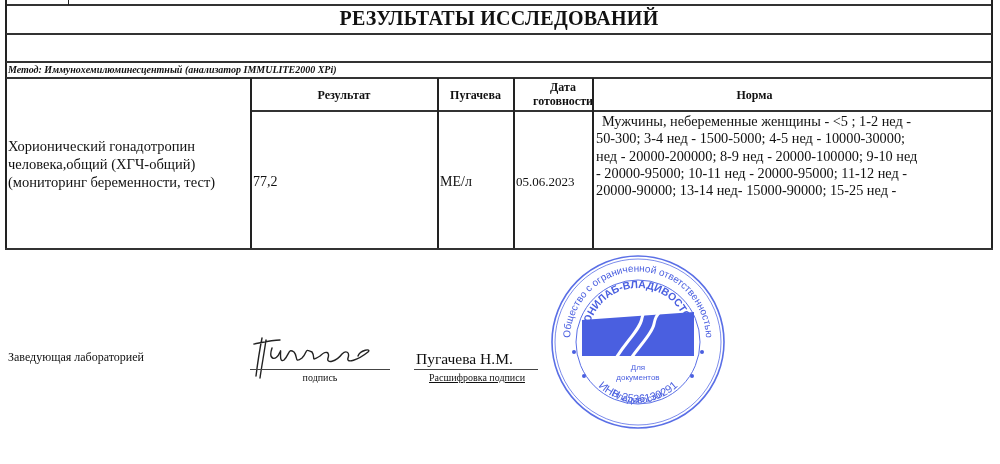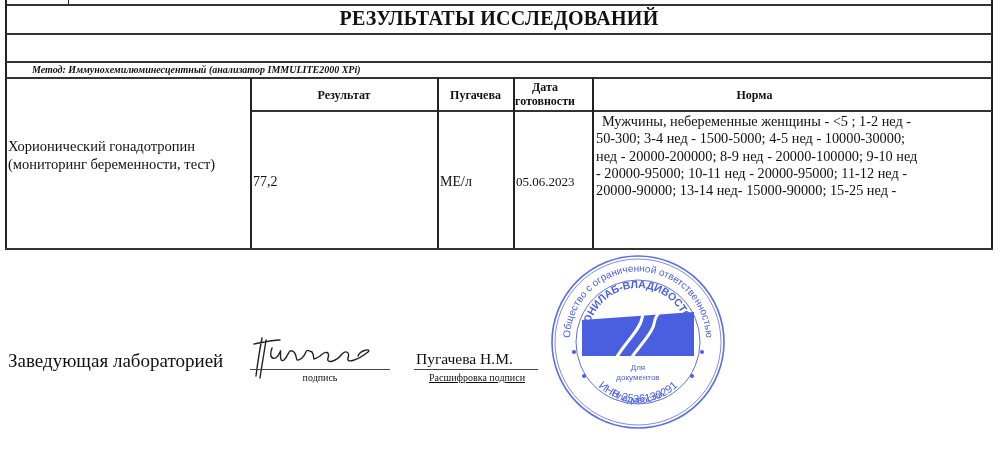--- a/index.html
+++ b/index.html
@@ -10,7 +10,7 @@
   .vline { position: absolute; background: #222; width: 2px; }
   .title { position: absolute; left: 6px; width: 986px; top: 7px; text-align: center;
            font-weight: bold; font-size: 20px; letter-spacing: 0.3px; }
-  .method { position: absolute; left: 8px; top: 64px; font-size: 10px; font-weight: bold; font-style: italic; padding-left: 24px; }
+  .method { position: absolute; left: 8px; top: 64px; font-size: 10px; font-weight: bold; font-style: italic; }
   .th { position: absolute; font-weight: bold; font-size: 12px; text-align: center; line-height: 14px; }
   .cell { position: absolute; font-size: 14px; line-height: 17px; }
   .norm { position: absolute; left: 596px; top: 113px; width: 392px; font-size: 14.3px; line-height: 17.3px; text-indent: 6px; }

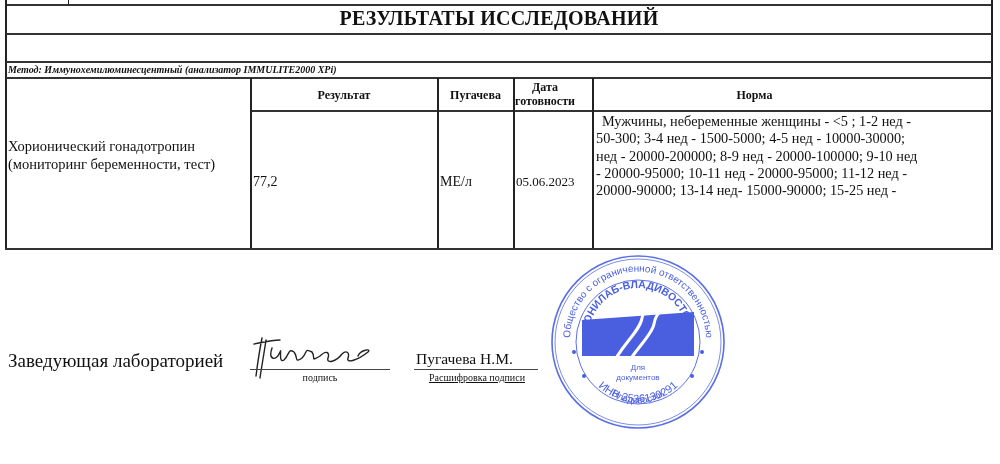--- a/index.html
+++ b/index.html
@@ -37,7 +37,7 @@
 
 <div class="th" style="left:251px; width:186px; top:88px;">Результат</div>
 <div class="th" style="left:438px; width:75px; top:88px;">Пугачева</div>
-<div class="th" style="left:502px; width:86px; top:80px;">
+<div class="th" style="left:520px; width:86px; top:80px;">
   <div>Дата</div>
   <div>готовности</div>
 </div>

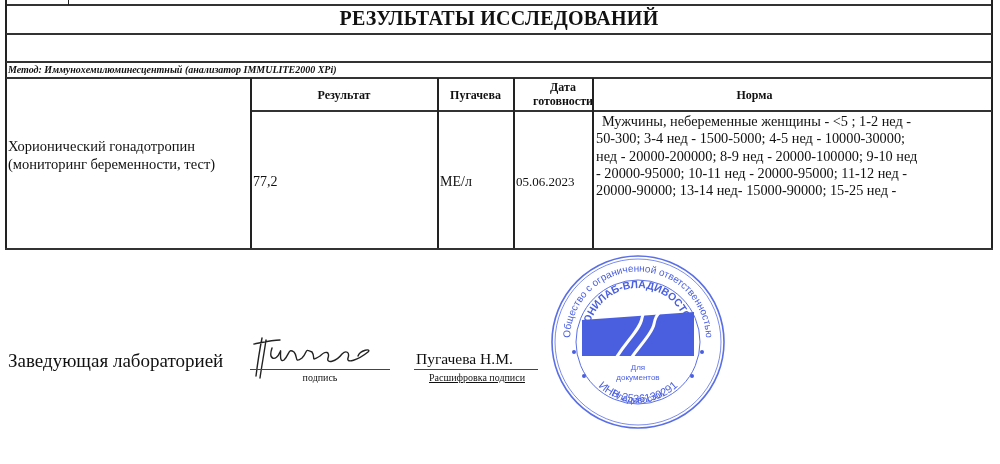--- a/index.html
+++ b/index.html
@@ -51,6 +51,7 @@
 
 <div class="cell" style="left:8px; top:137px; width:218px; font-size:14.5px; line-height:18px;">
   <div>Хорионический гонадотропин</div>
+  <div>человека,общий (ХГЧ-общий)</div>
   <div>(мониторинг беременности, тест)</div>
 </div>
 <div class="cell" style="left:253px; top:173px;">77,2</div>

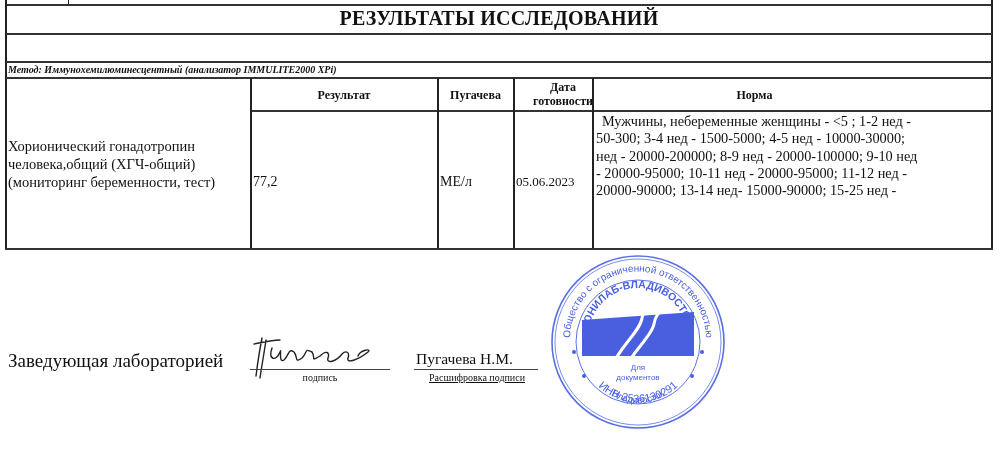--- a/index.html
+++ b/index.html
@@ -14,7 +14,7 @@
   .th { position: absolute; font-weight: bold; font-size: 12px; text-align: center; line-height: 14px; }
   .cell { position: absolute; font-size: 14px; line-height: 17px; }
   .norm { position: absolute; left: 596px; top: 113px; width: 392px; font-size: 14.3px; line-height: 17.3px; text-indent: 6px; }
-  .sign-label { position: absolute; font-size: 19px; }
+  .sign-label { position: absolute; font-size: 12px; }
   .small { position: absolute; font-size: 10px; text-align: center; }
   .stamp { position: absolute; left: 548px; top: 252px; width: 180px; height: 180px; }
 </style>

